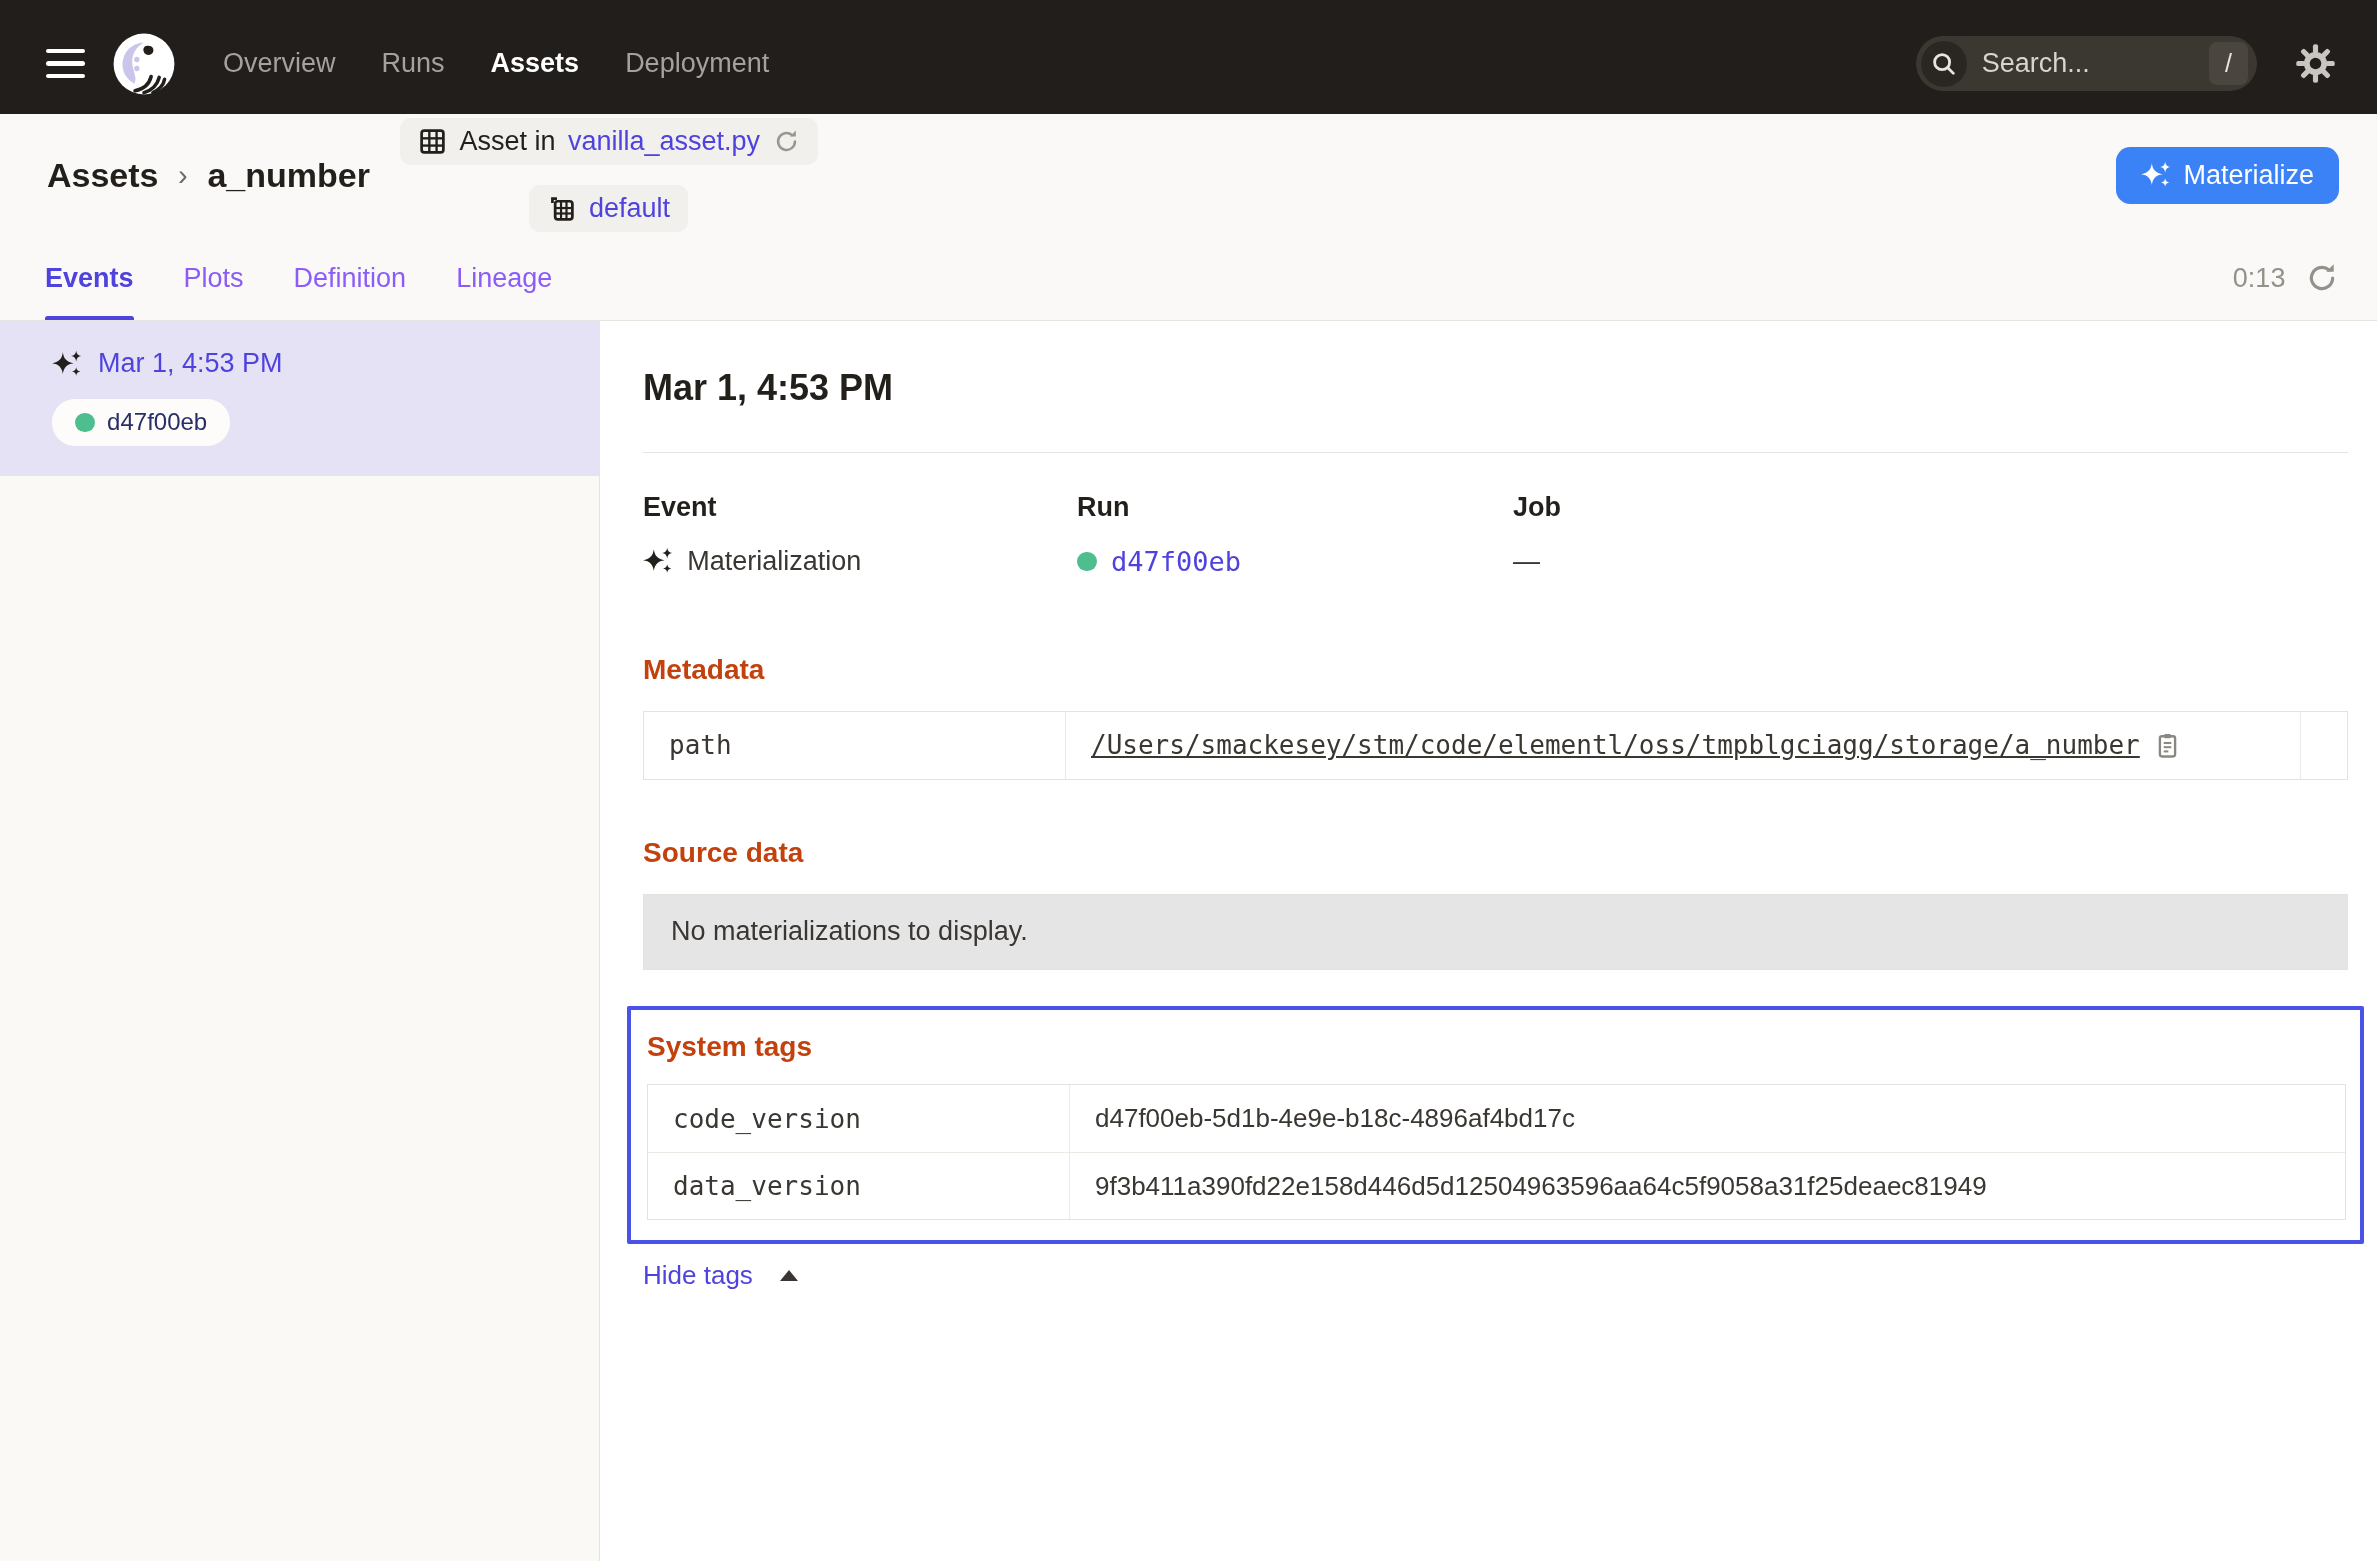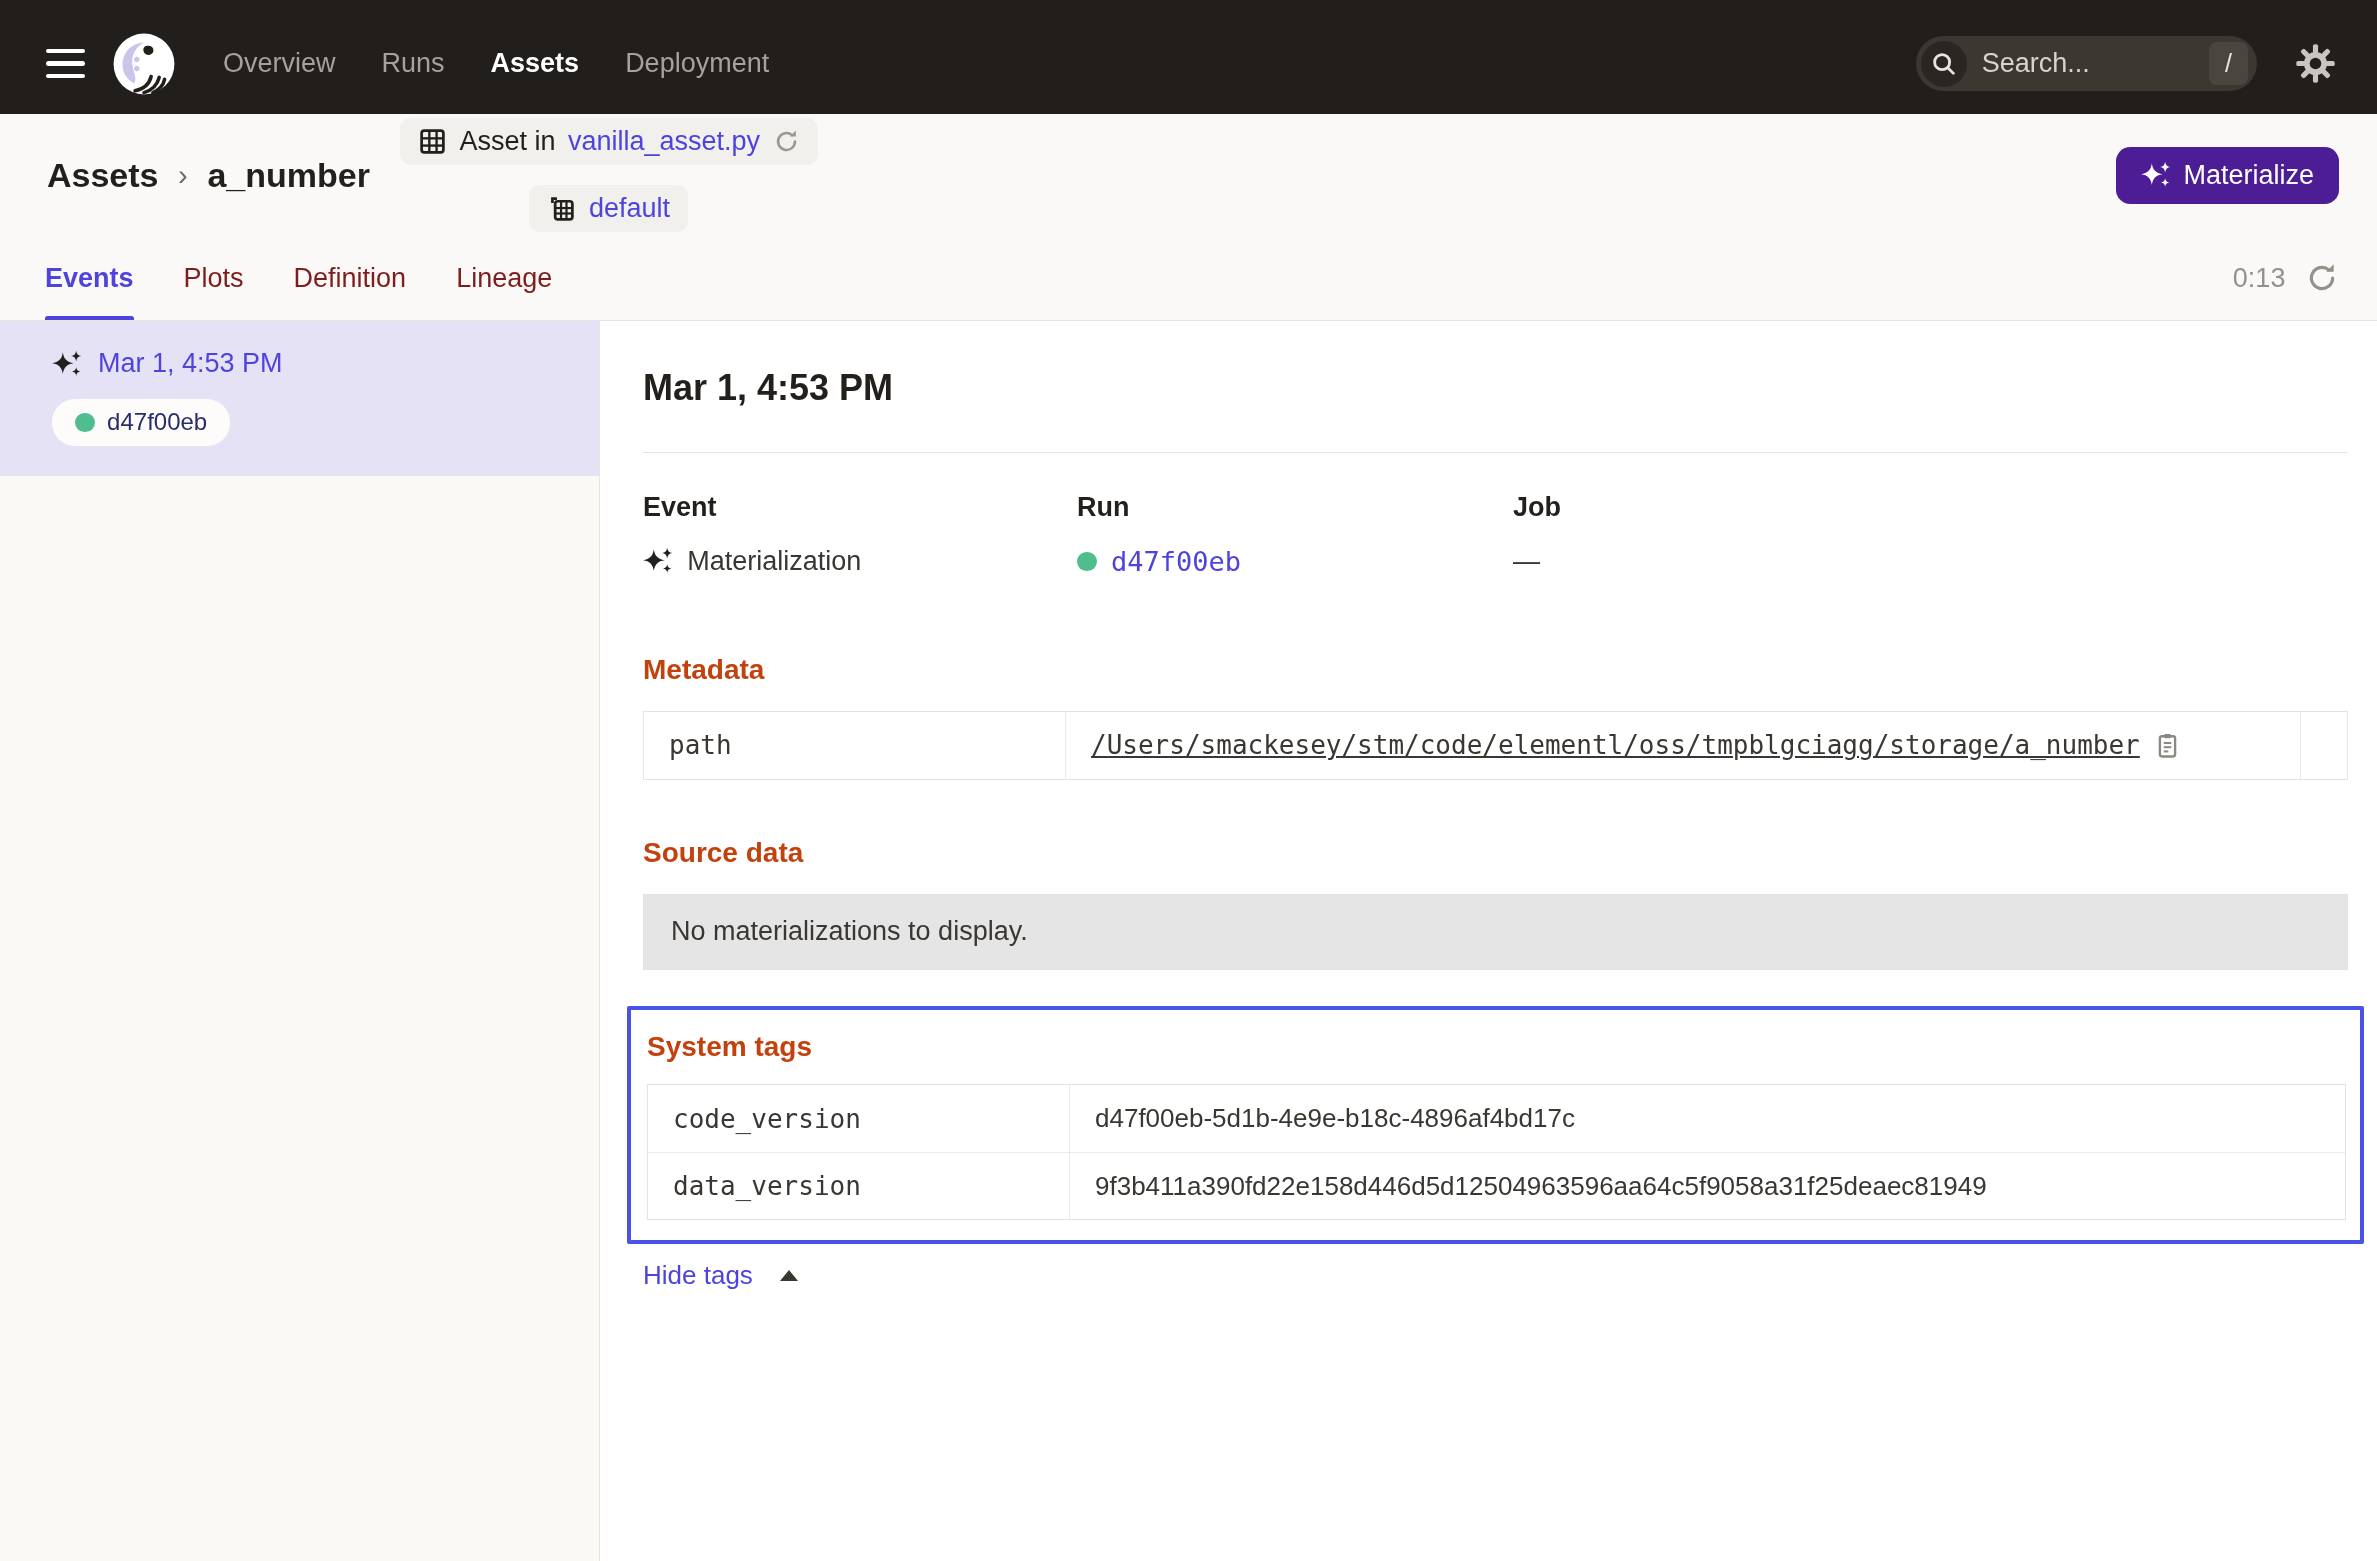--- a/index.html
+++ b/index.html
@@ -60,7 +60,7 @@
   }
   .chip a, .link-blue { color:#4F43DD; text-decoration:none; cursor:pointer; }
   .materialize-btn {
-    margin-left:auto; height:57px; background:#4c1d95; color:#ffffff;
+    margin-left:auto; height:57px; background:#3b82f6; color:#ffffff;
     border:none; border-radius:14.3px; padding:0 25px;
     font-size:27px; font-family:"Liberation Sans",sans-serif;
     display:flex; align-items:center; gap:12.5px; cursor:pointer;

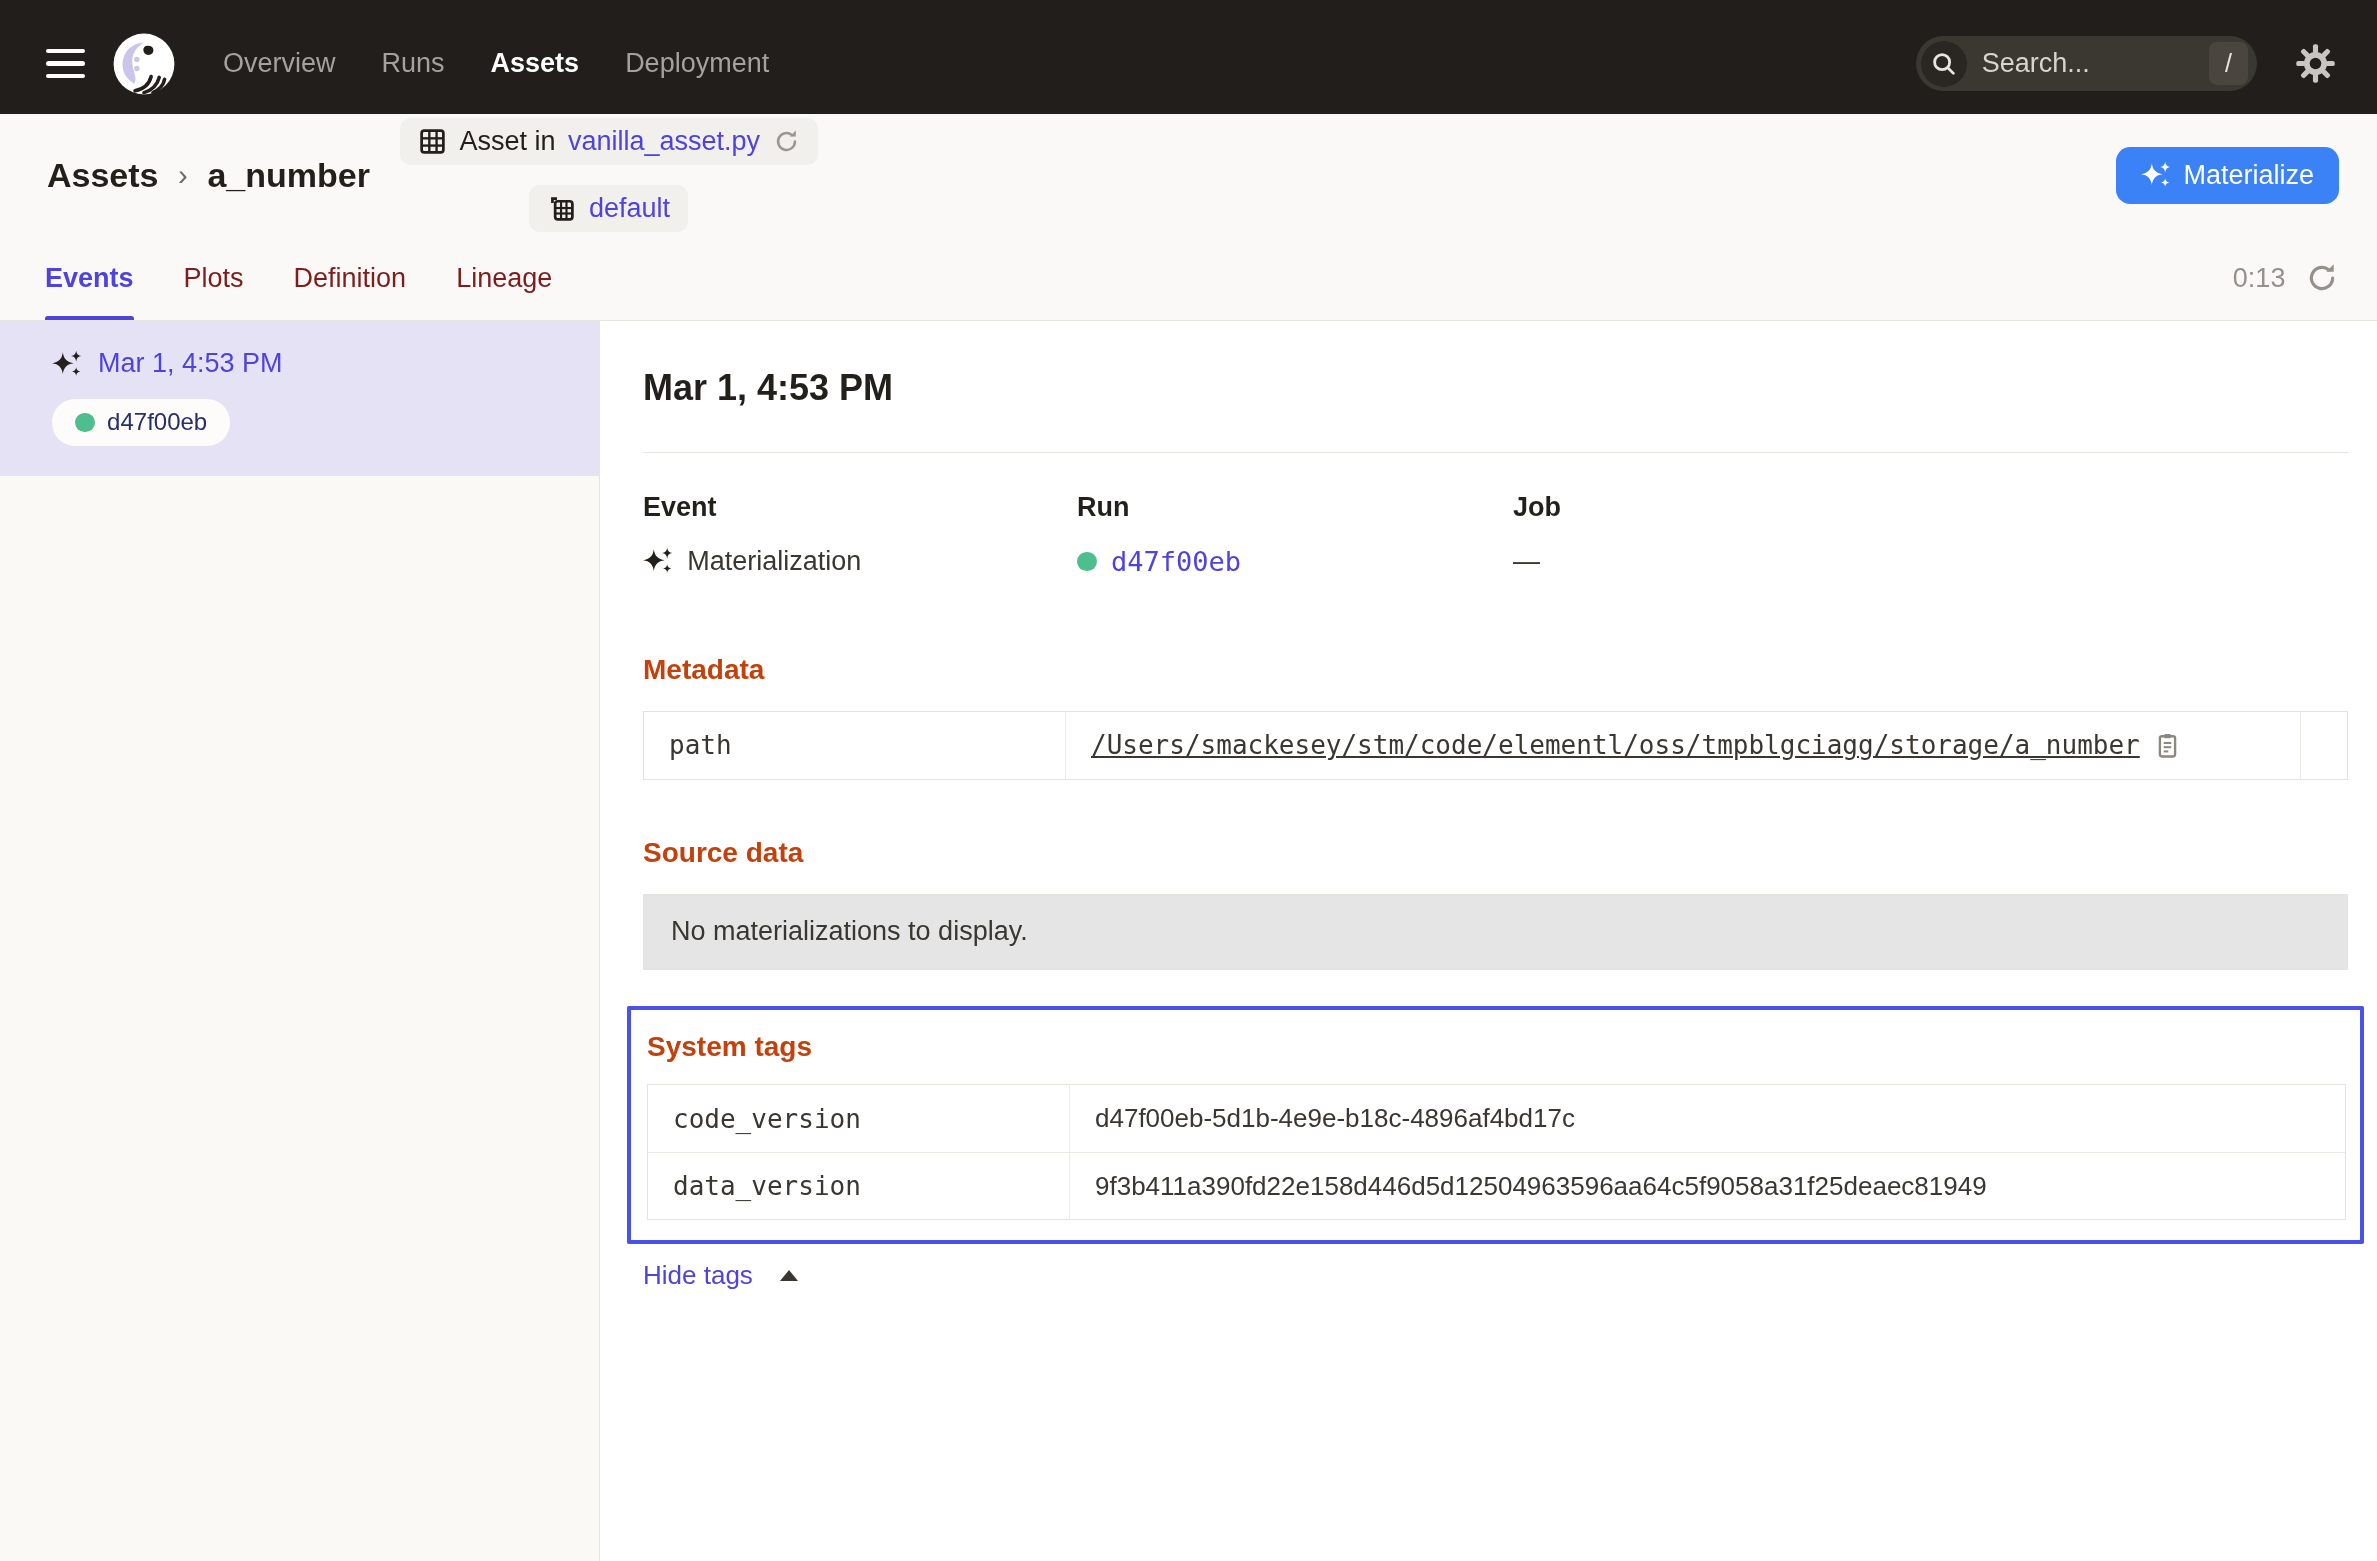--- a/index.html
+++ b/index.html
@@ -74,7 +74,7 @@
   .tabs { display:flex; gap:50px; }
   .tab {
     display:flex; align-items:center; position:relative;
-    font-size:27px; font-weight:500; color:#7f1d1d; cursor:pointer;
+    font-size:27px; font-weight:500; color:#8b5cf6; cursor:pointer;
   }
   .tab.active { color:#4F43DD; font-weight:600; }
   .tab.active::after {

